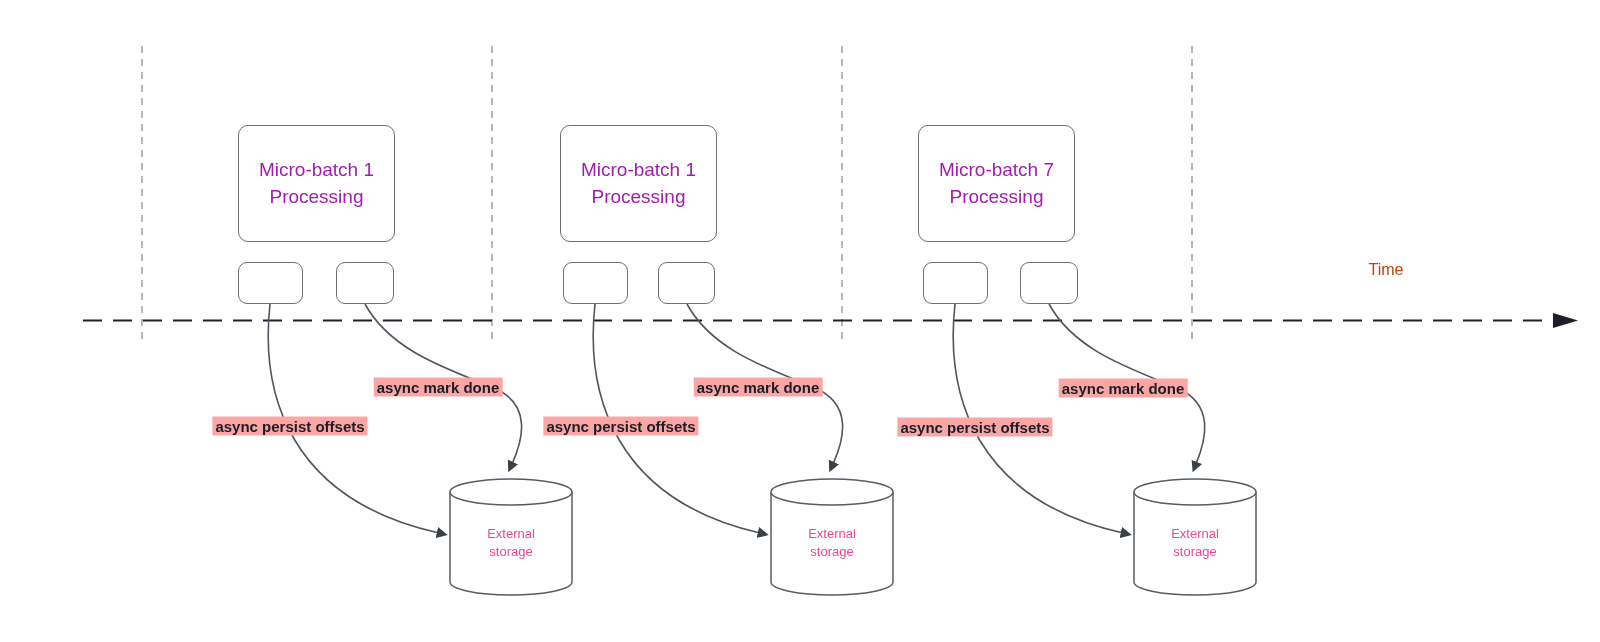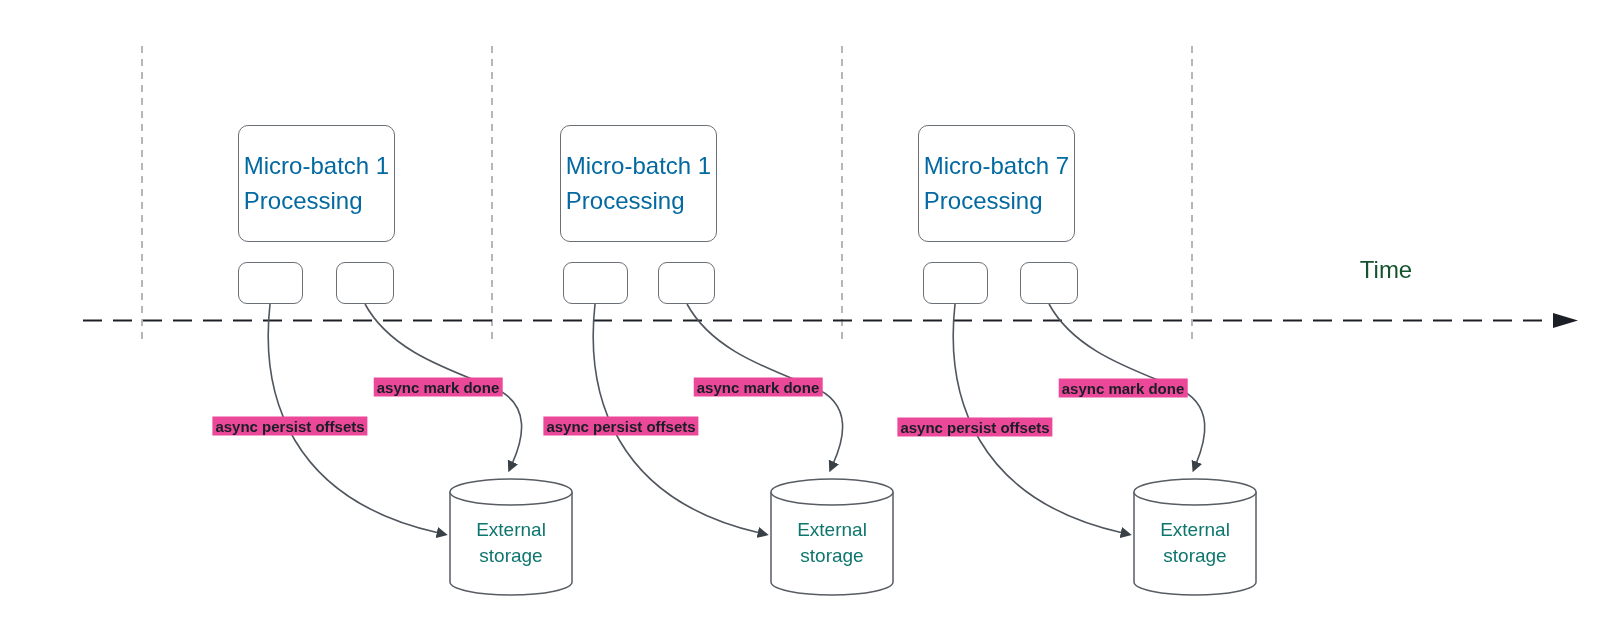--- a/index.html
+++ b/index.html
@@ -25,10 +25,10 @@
     display: flex;
     align-items: center;
     justify-content: center;
-    text-align: left;
-    font-size: 24px;
+    text-align: center;
+    font-size: 19px;
     line-height: 1.42;
-    color: #0369a1;
+    color: #a21caf;
     white-space: pre-line;
   }
   .small-node {

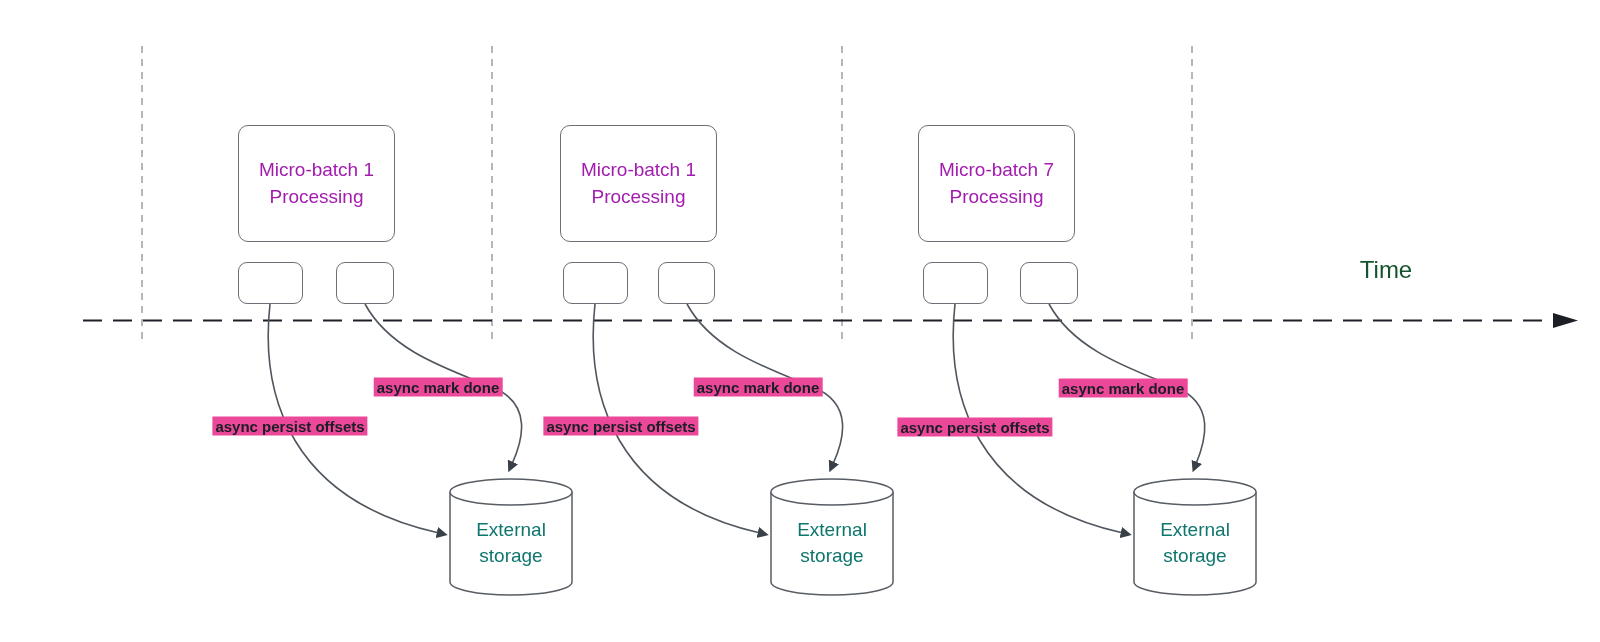--- a/index.html
+++ b/index.html
@@ -62,8 +62,8 @@
   .time-label {
     position: absolute;
     transform: translate(-50%, -50%);
-    font-size: 24px;
-    color: #14532d;
+    font-size: 16px;
+    color: #c2410c;
   }
 </style>
 </head>

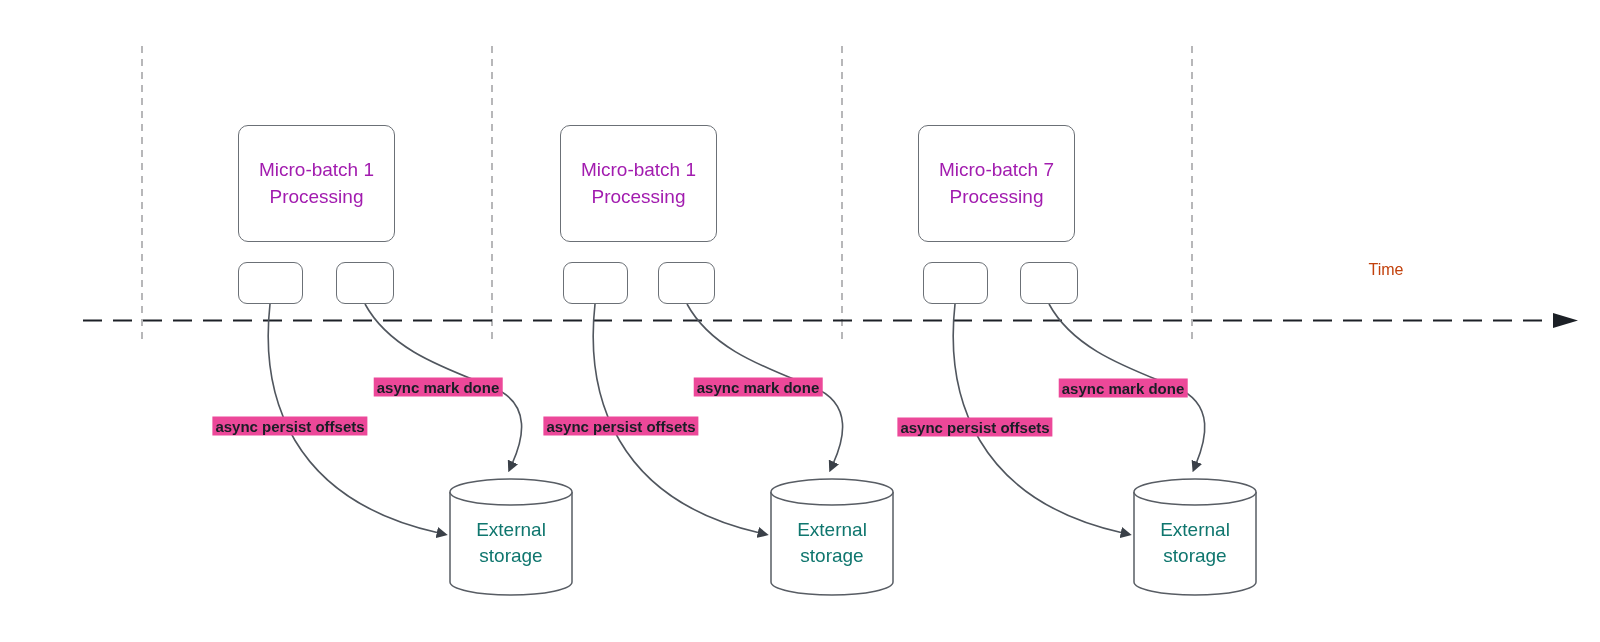--- a/index.html
+++ b/index.html
@@ -46,7 +46,7 @@
     font-size: 15px;
     font-weight: bold;
     color: #1a1e26;
-    background: #ec4899;
+    background: #fca5a5;
     padding: 1px 3px;
     white-space: nowrap;
   }

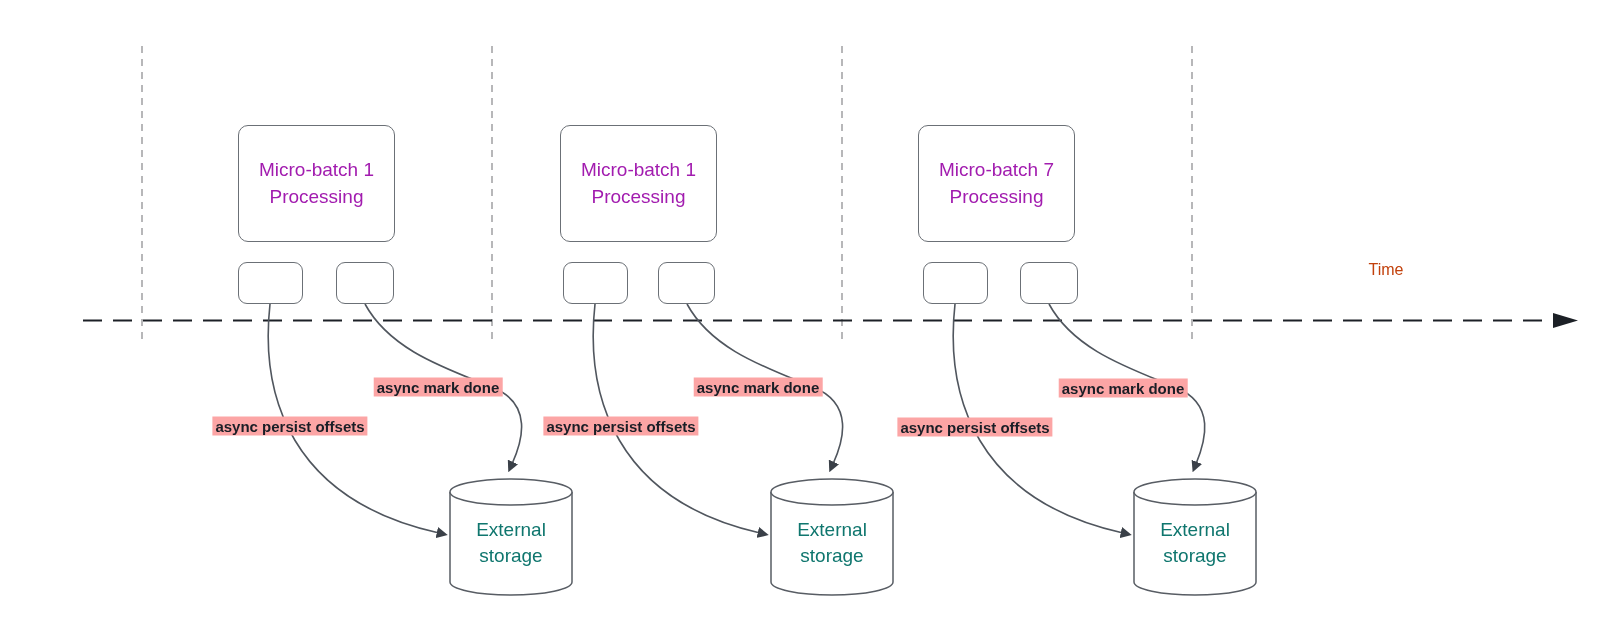--- a/index.html
+++ b/index.html
@@ -54,9 +54,9 @@
     position: absolute;
     transform: translate(-50%, -50%);
     text-align: center;
-    font-size: 19px;
+    font-size: 13px;
     line-height: 1.38;
-    color: #0f766e;
+    color: #ec4899;
     white-space: pre-line;
   }
   .time-label {

